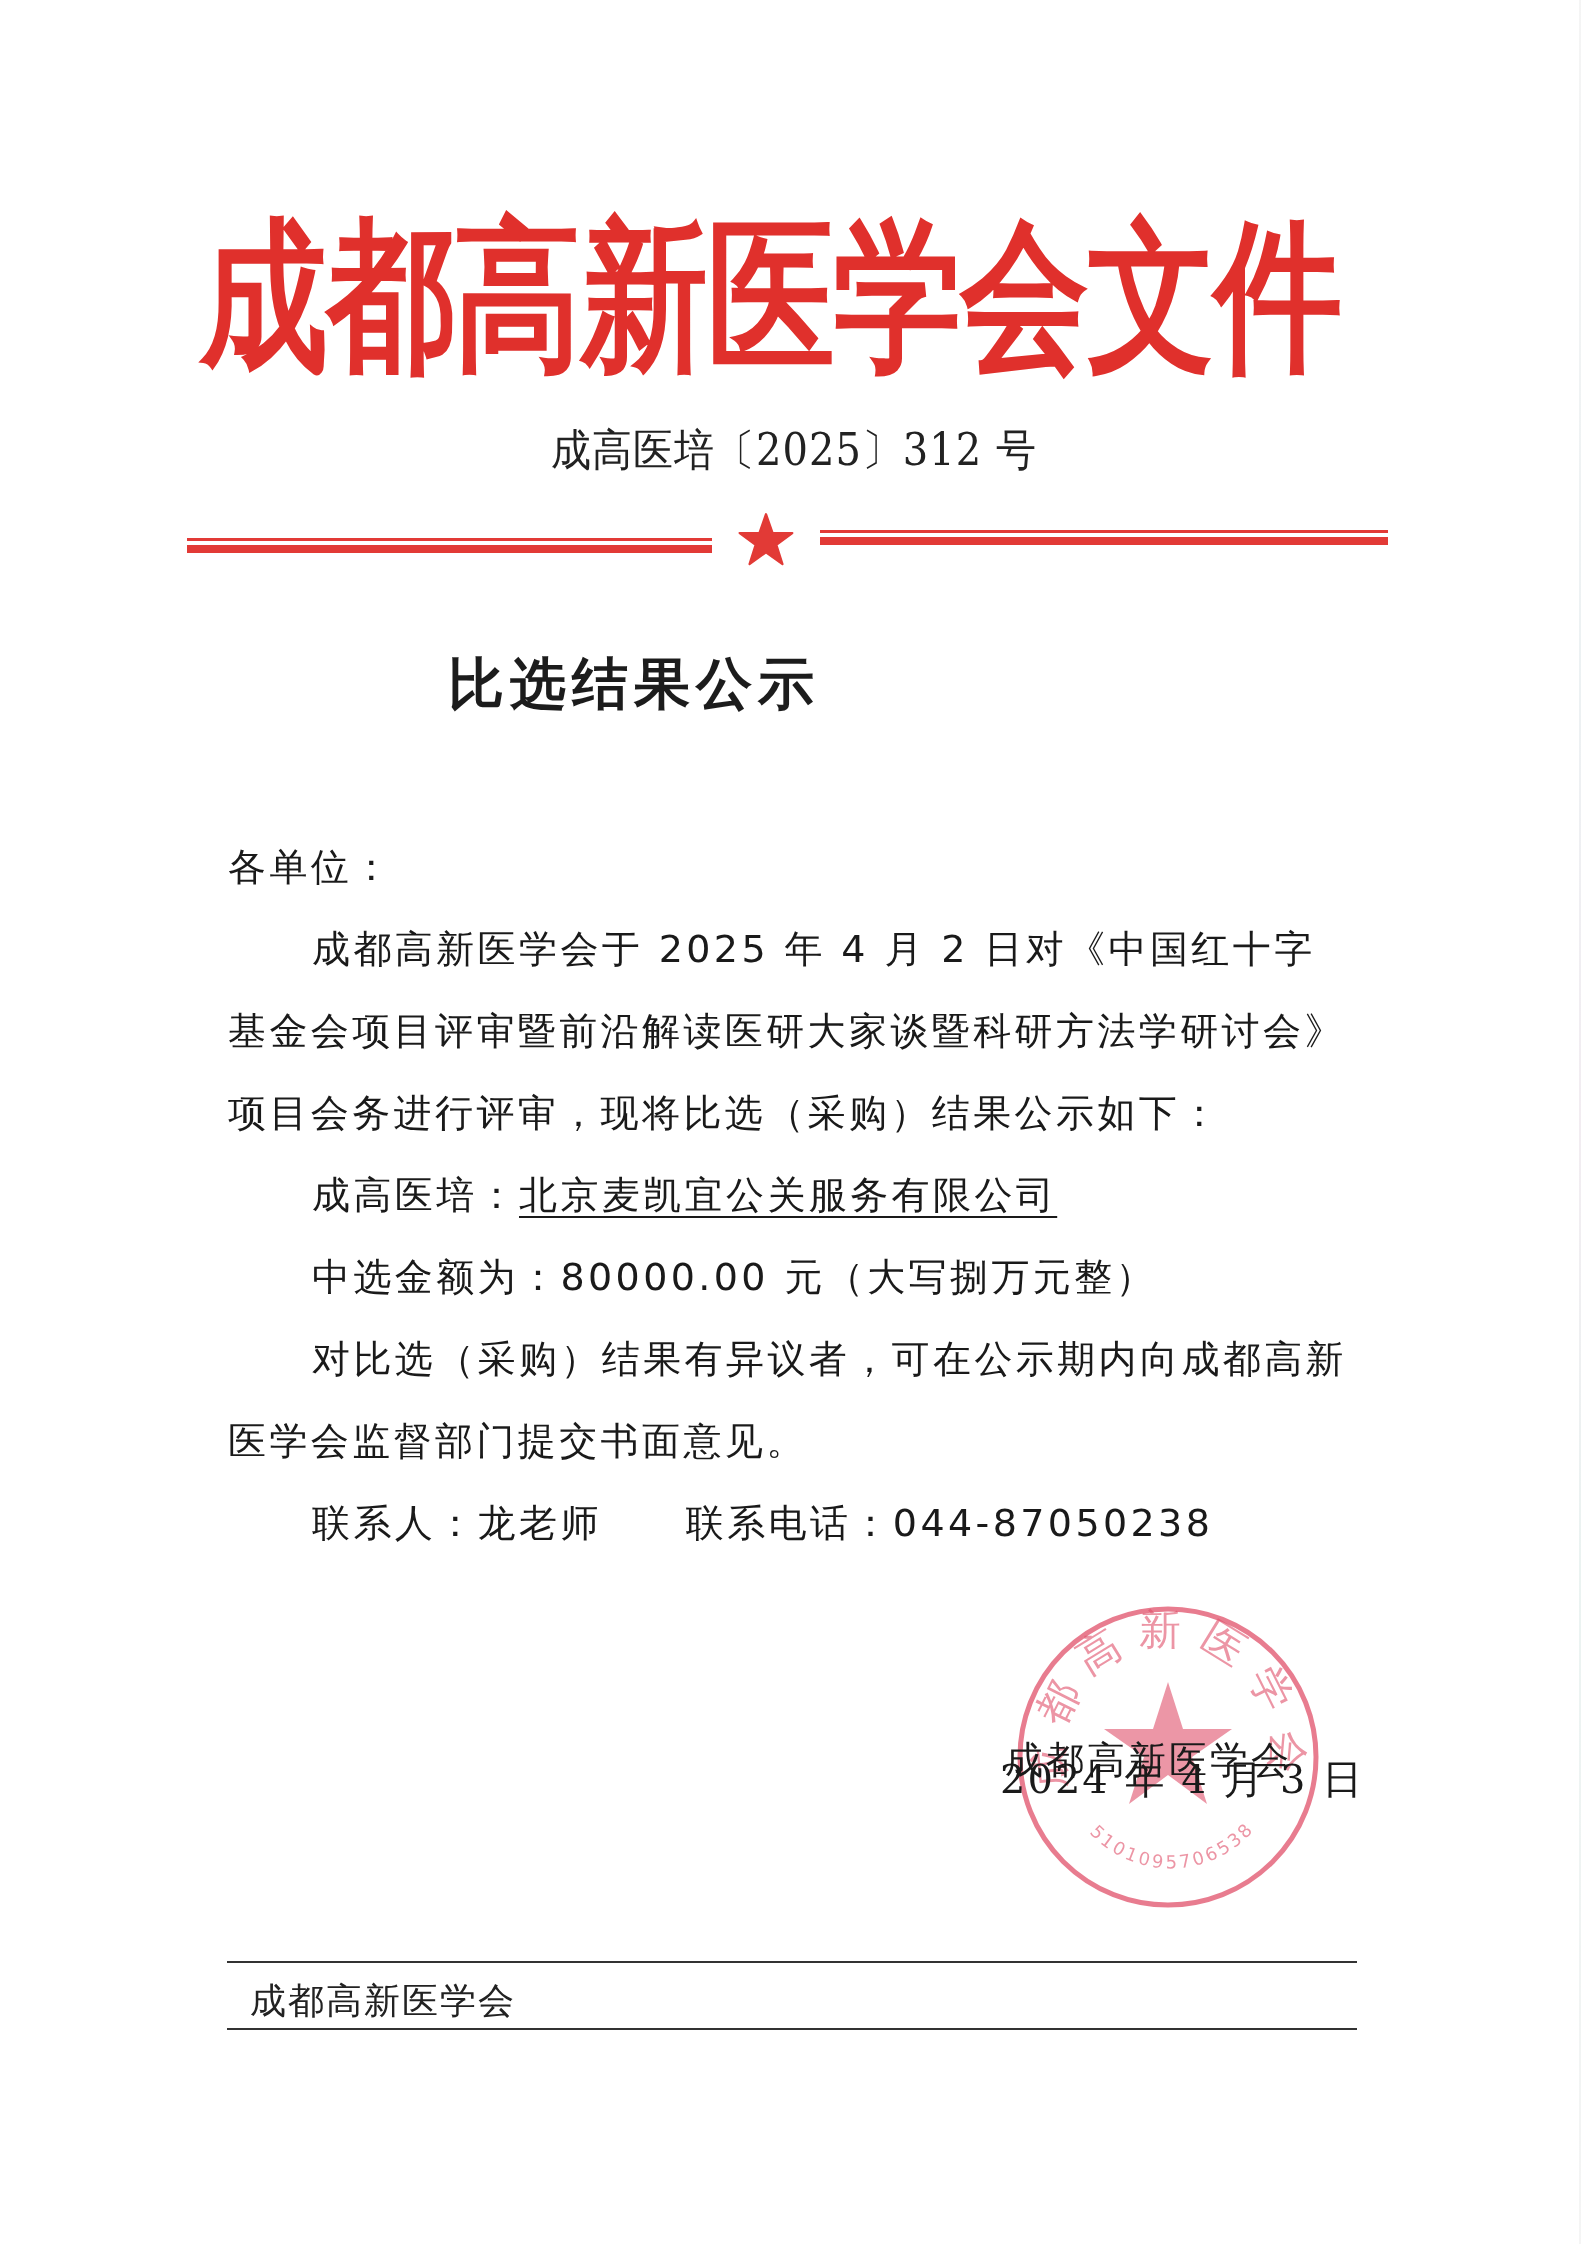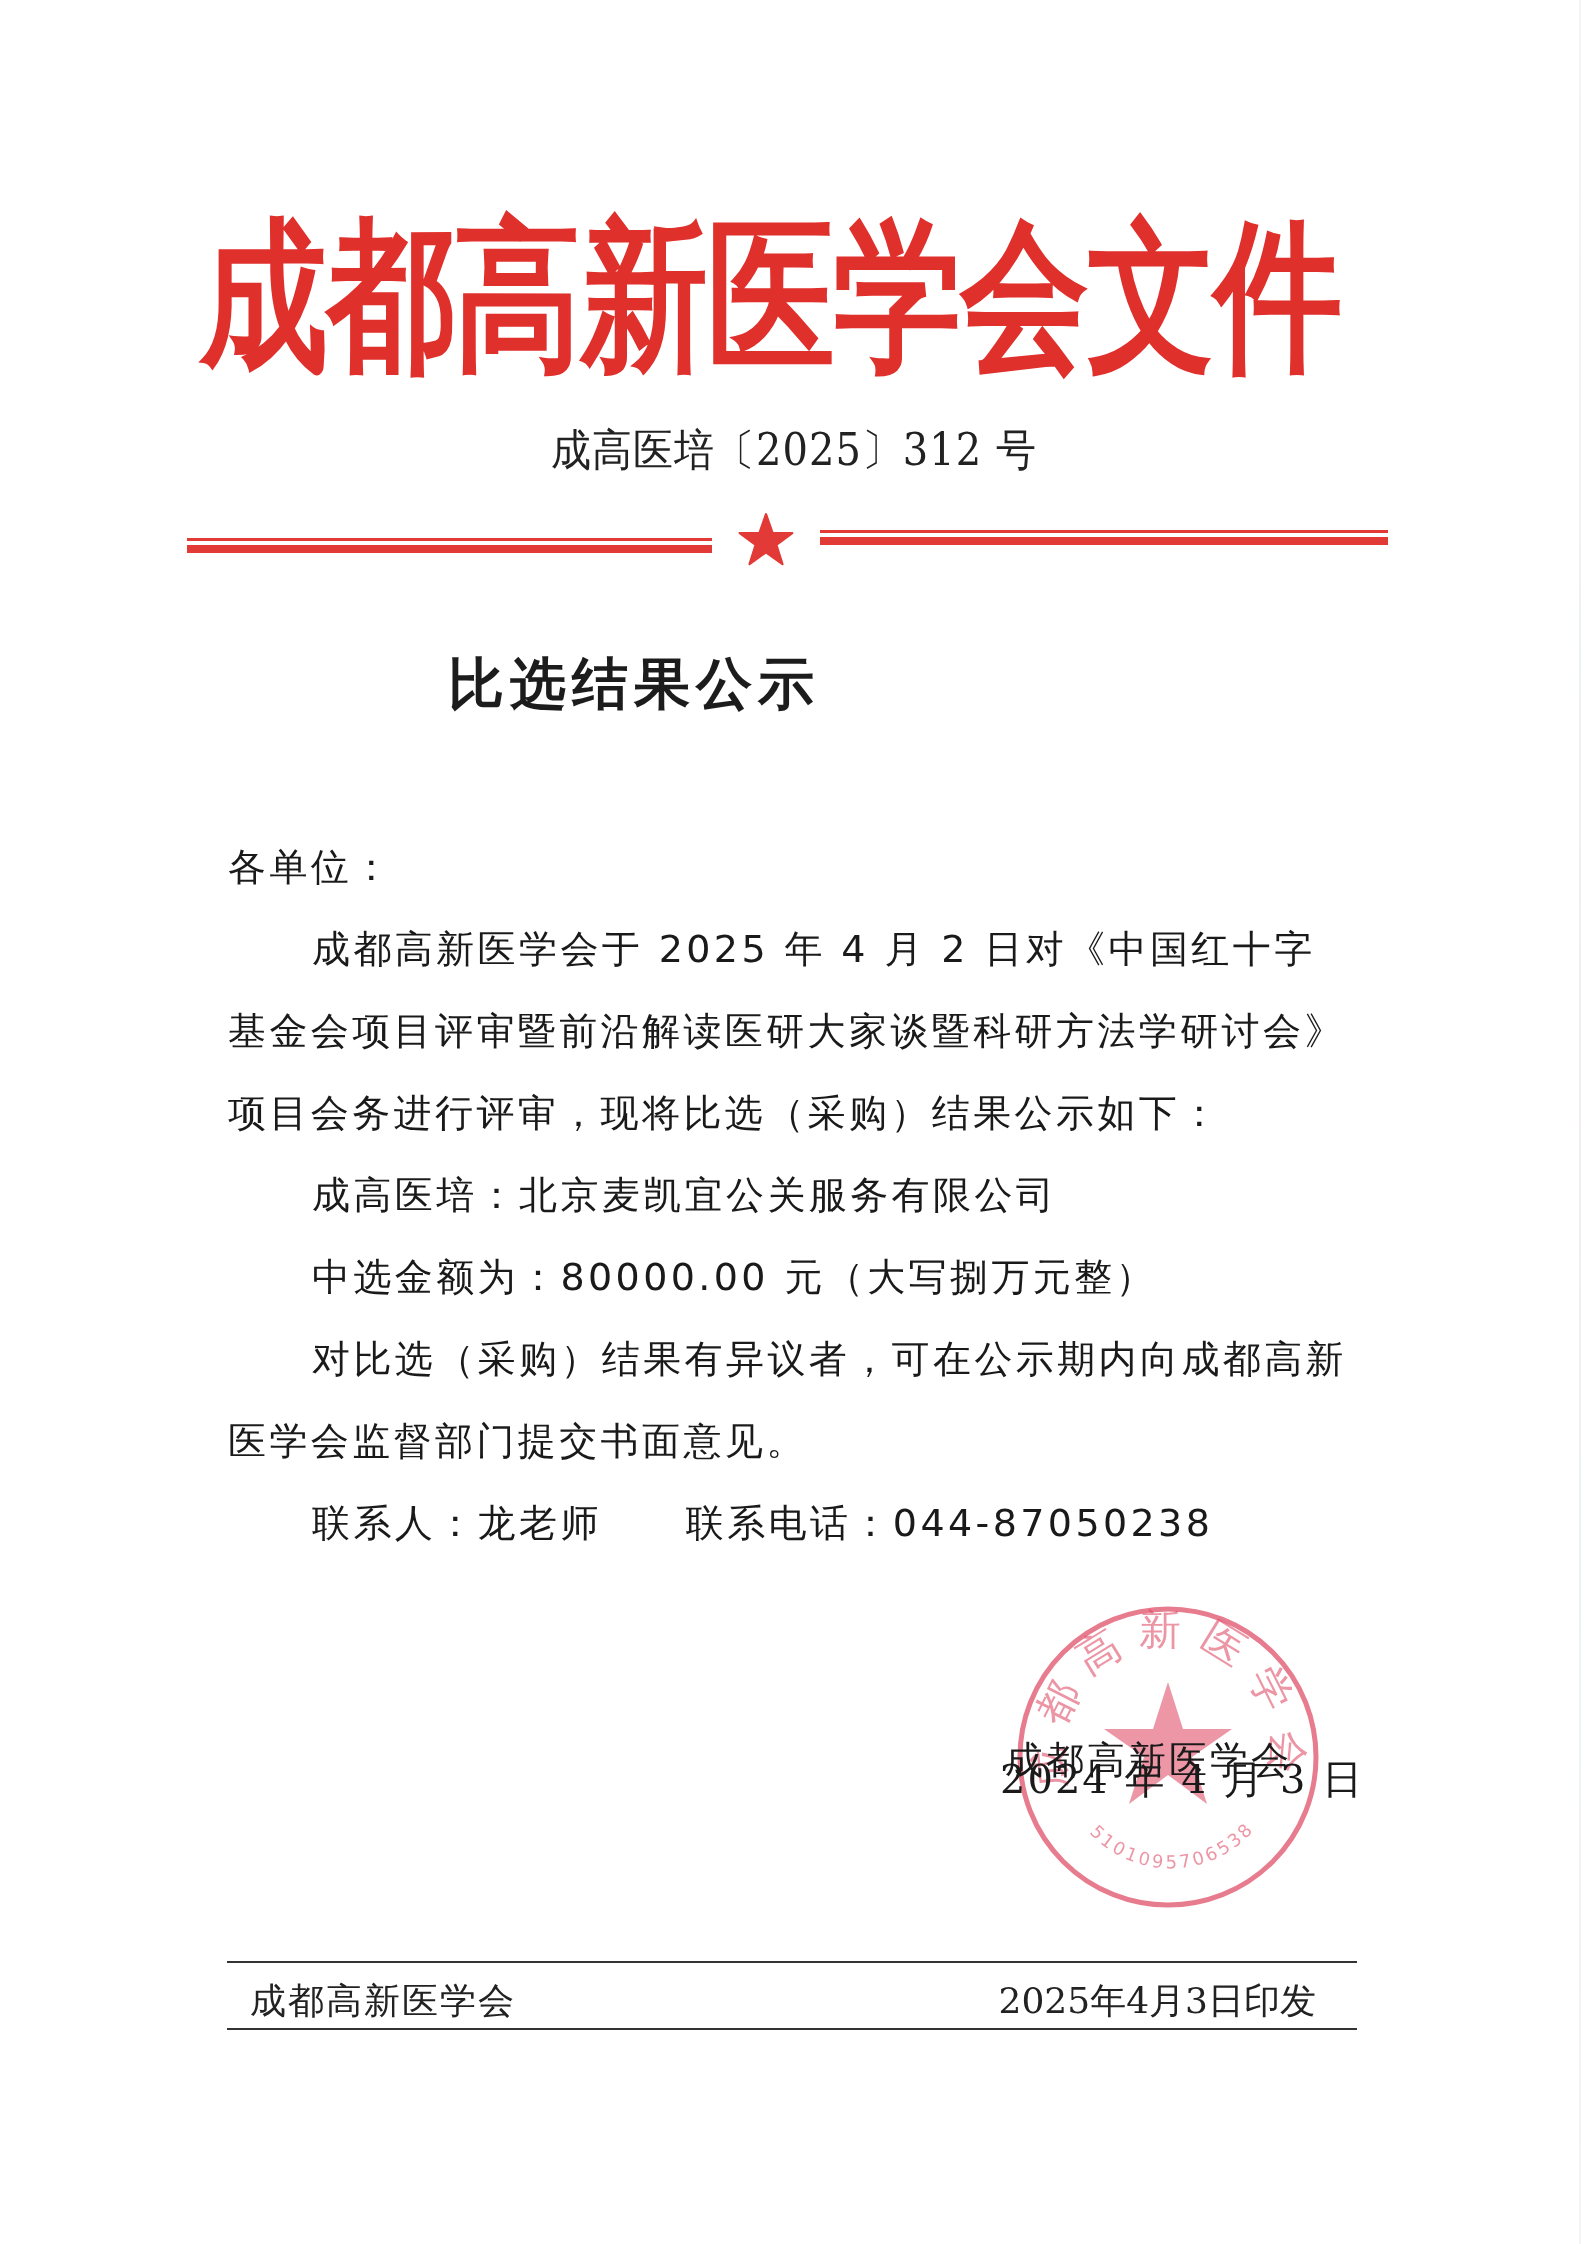--- a/index.html
+++ b/index.html
@@ -39,7 +39,7 @@
           font-size: 38px; line-height: 82px; letter-spacing: 3.4px; color: #1a1a1a; }
   .body p { margin: 0; }
   .indent { text-indent: 84px; }
-  .underline { text-decoration-thickness: 2px; text-underline-offset: 8px; }
+  .underline { text-decoration: underline; text-decoration-thickness: 2px; text-underline-offset: 8px; }
   .gap { display: inline-block; width: 84px; }
 
   

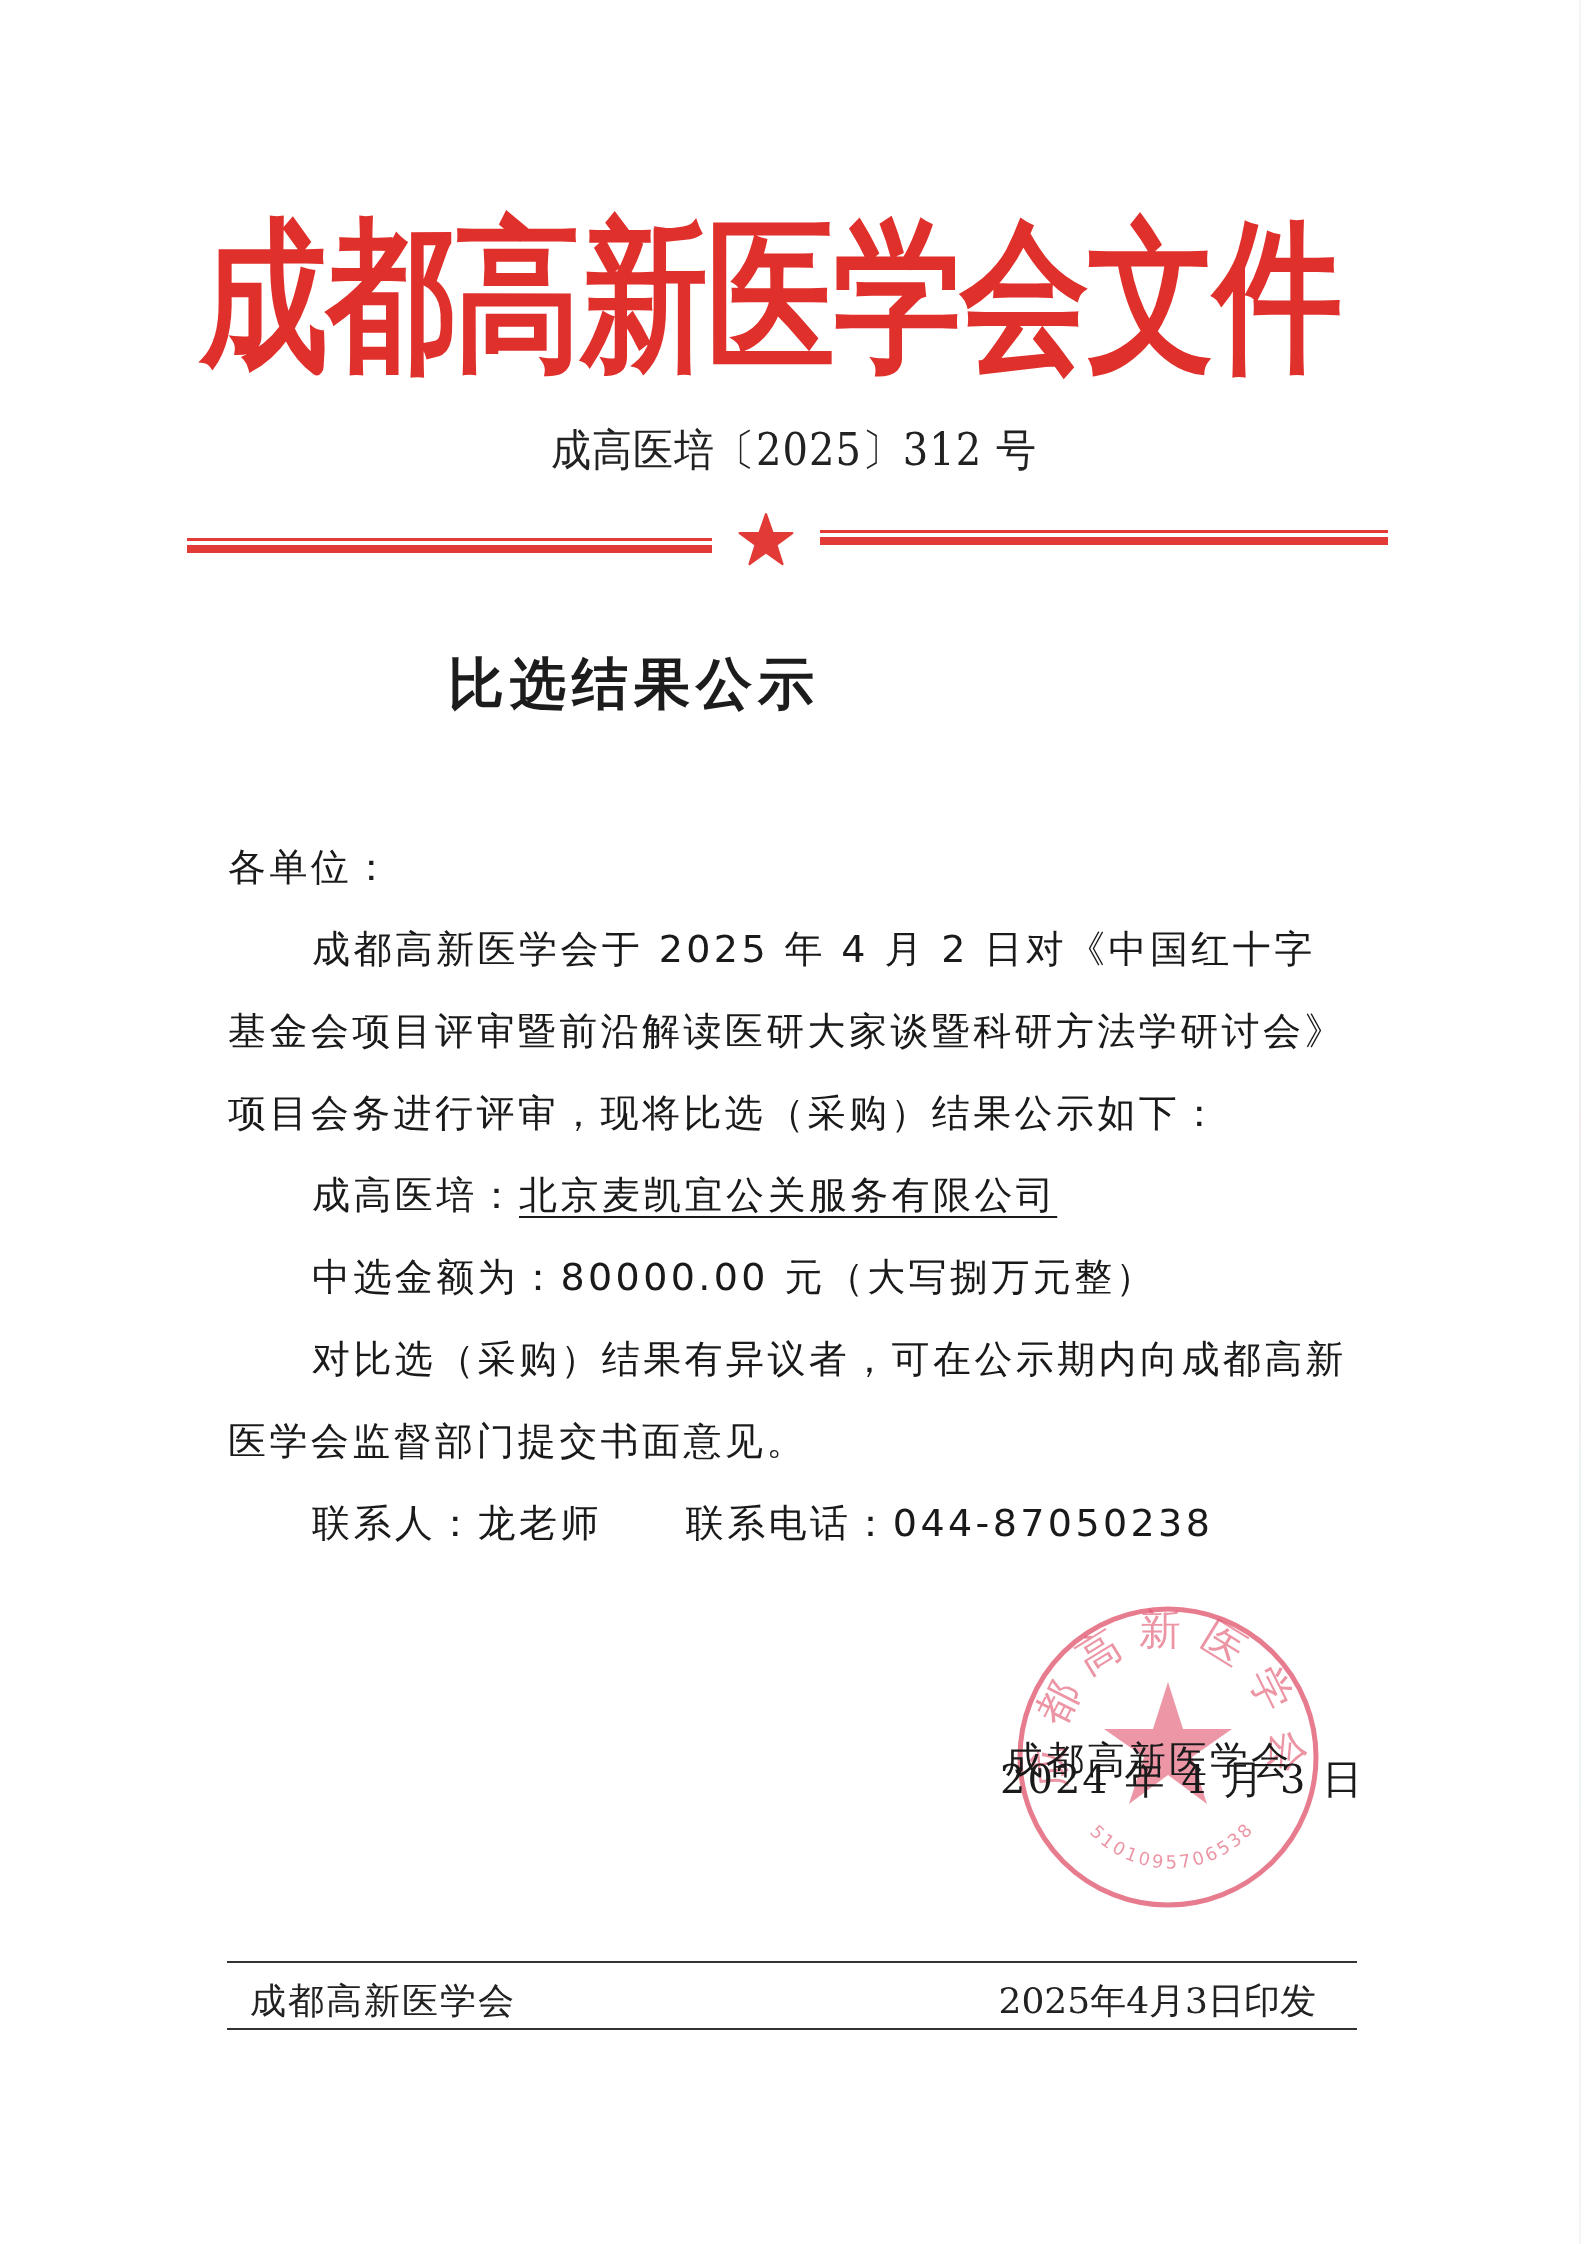--- a/index.html
+++ b/index.html
@@ -122,7 +122,6 @@
 
   <div class="footer-line top"></div>
   <div class="footer-org">成都高新医学会</div>
-  <div class="footer-date">2025年4月3日印发</div>
   <div class="footer-line bottom"></div>
 </div>
 

